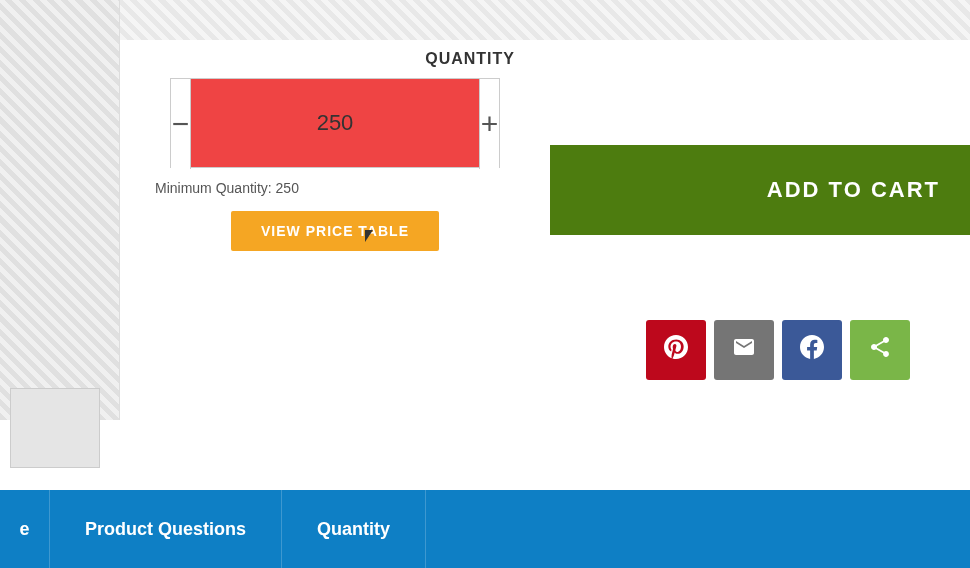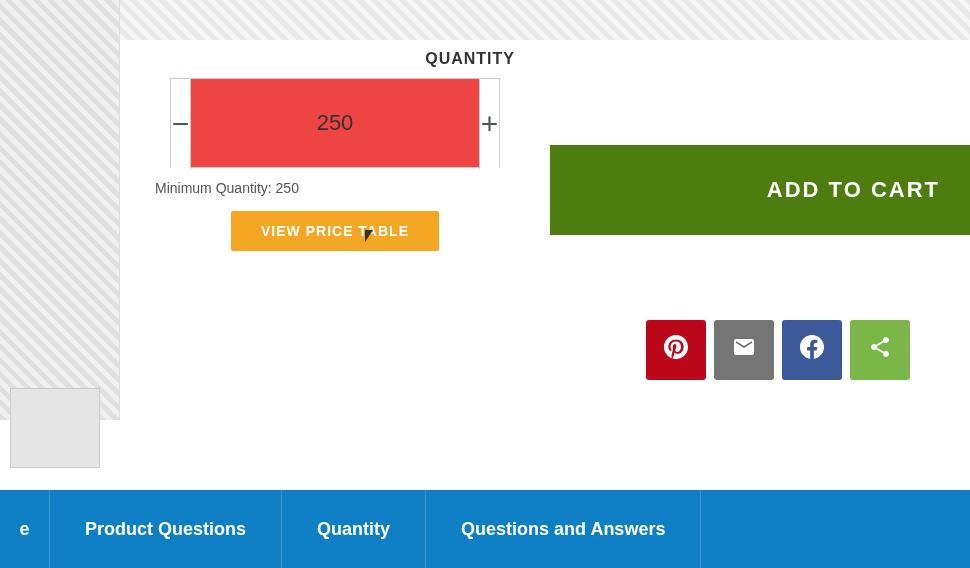--- a/index.html
+++ b/index.html
@@ -327,9 +327,6 @@
     <button class="tab-item">
       <span>Quantity</span>
     </button>
-    <button class="tab-item">
-      <span>Questions and Answers</span>
-    </button>
   </nav>
 
 </div>

